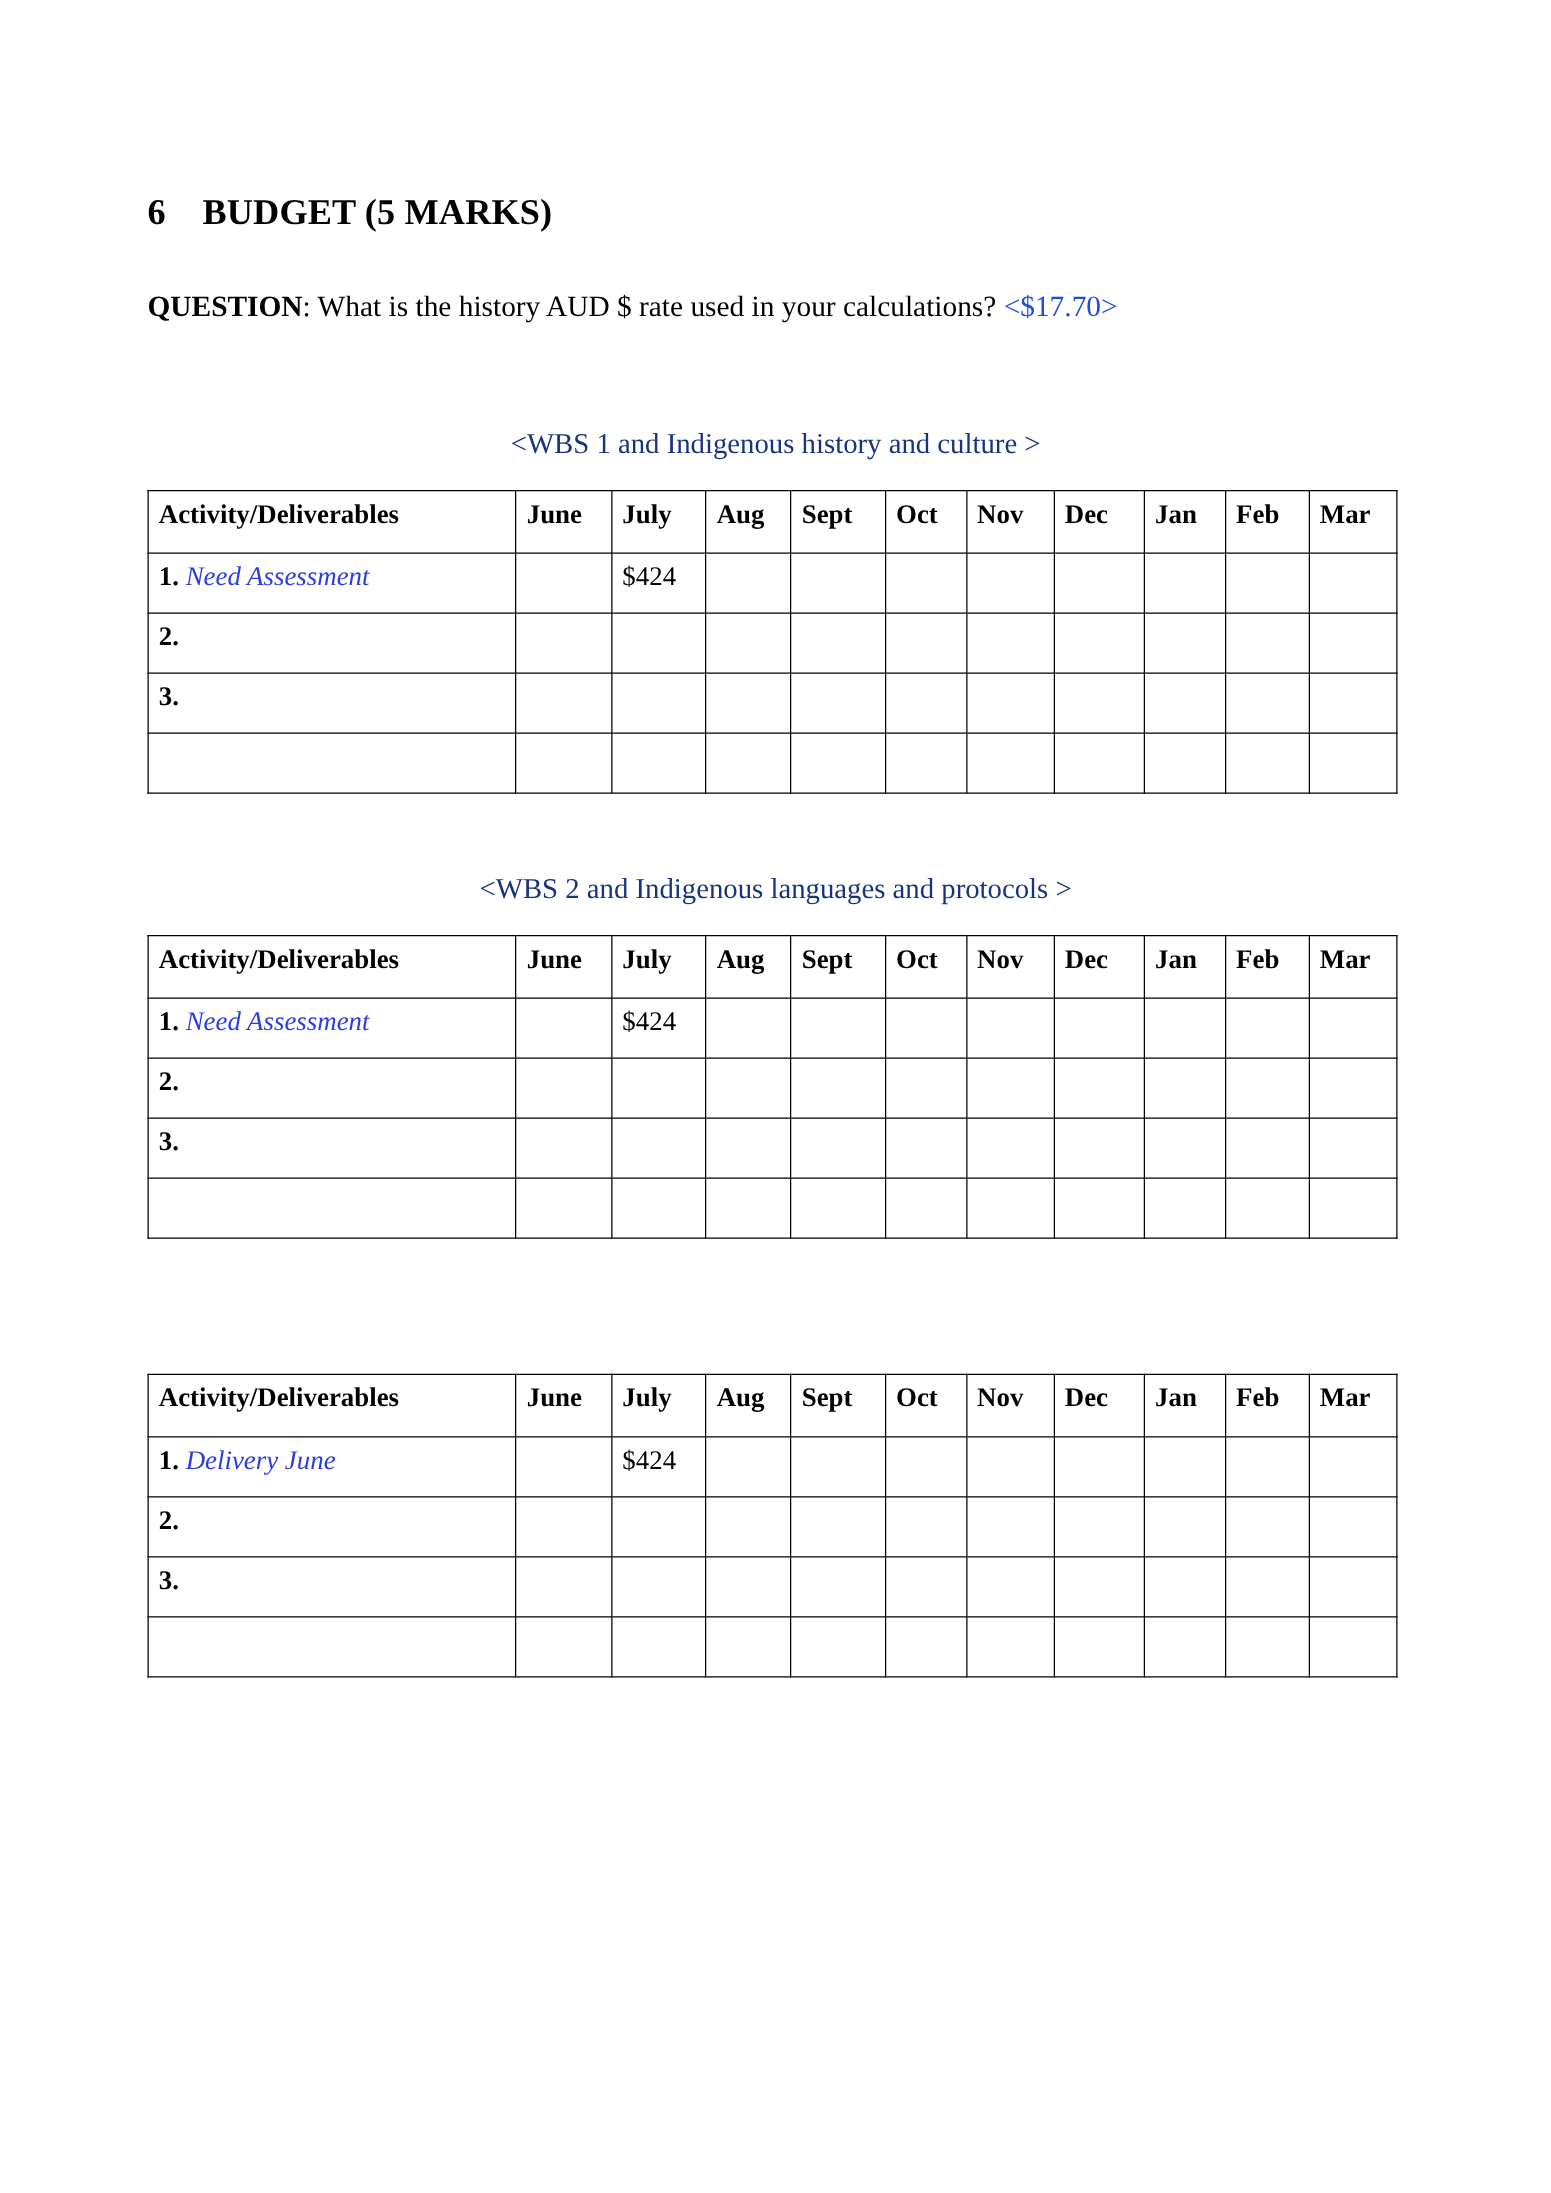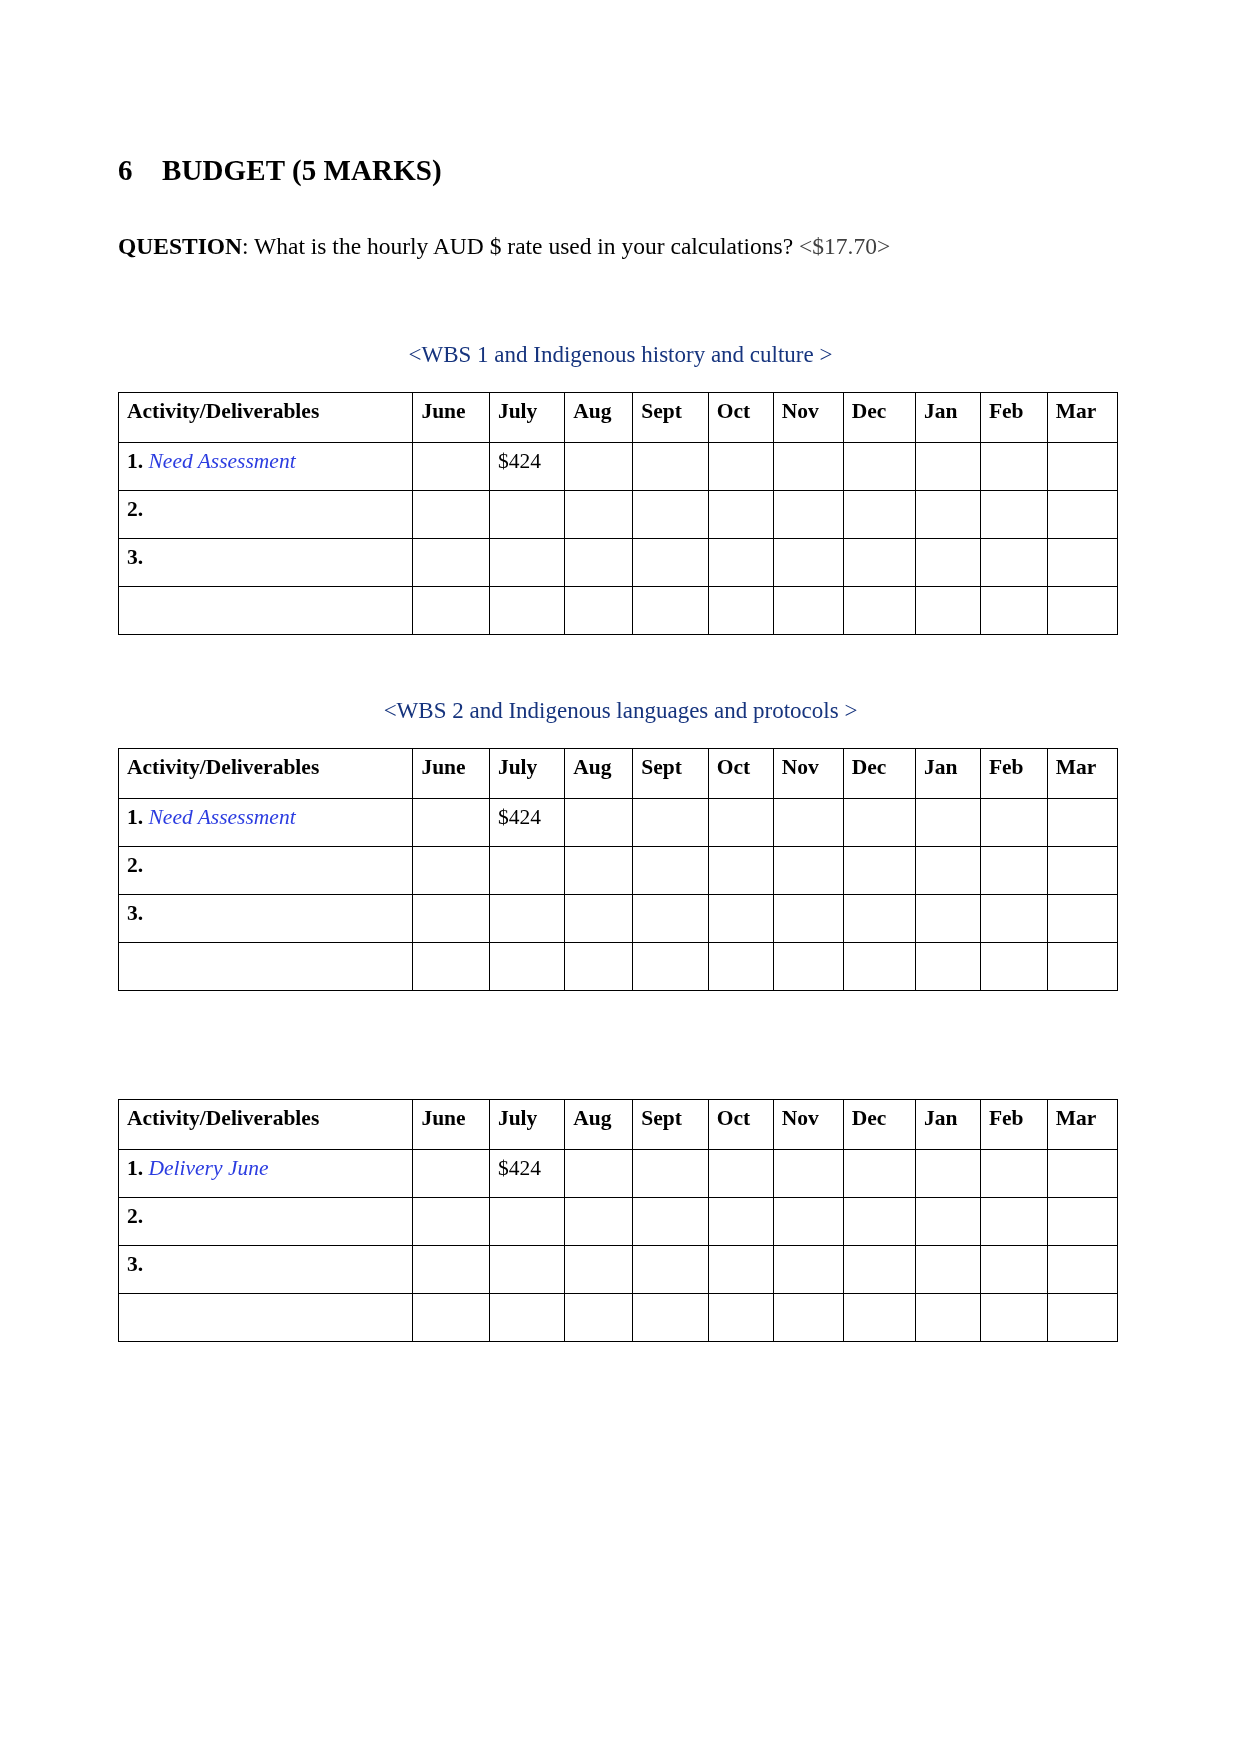--- a/index.html
+++ b/index.html
@@ -134,7 +134,7 @@
     </h1>
 
     <p class="question-line">
-      <span class="question-label">QUESTION</span><span>: What is the hourly AUD $ rate used in your calculations? </span><span class="answer-blue">&lt;$17.70&gt;</span>
+      <span class="question-label">QUESTION</span><span>: What is the history AUD $ rate used in your calculations? </span><span class="answer-blue">&lt;$17.70&gt;</span>
     </p>
 
     <div class="wbs-title">&lt;WBS 1 and Indigenous history and culture &gt;</div>

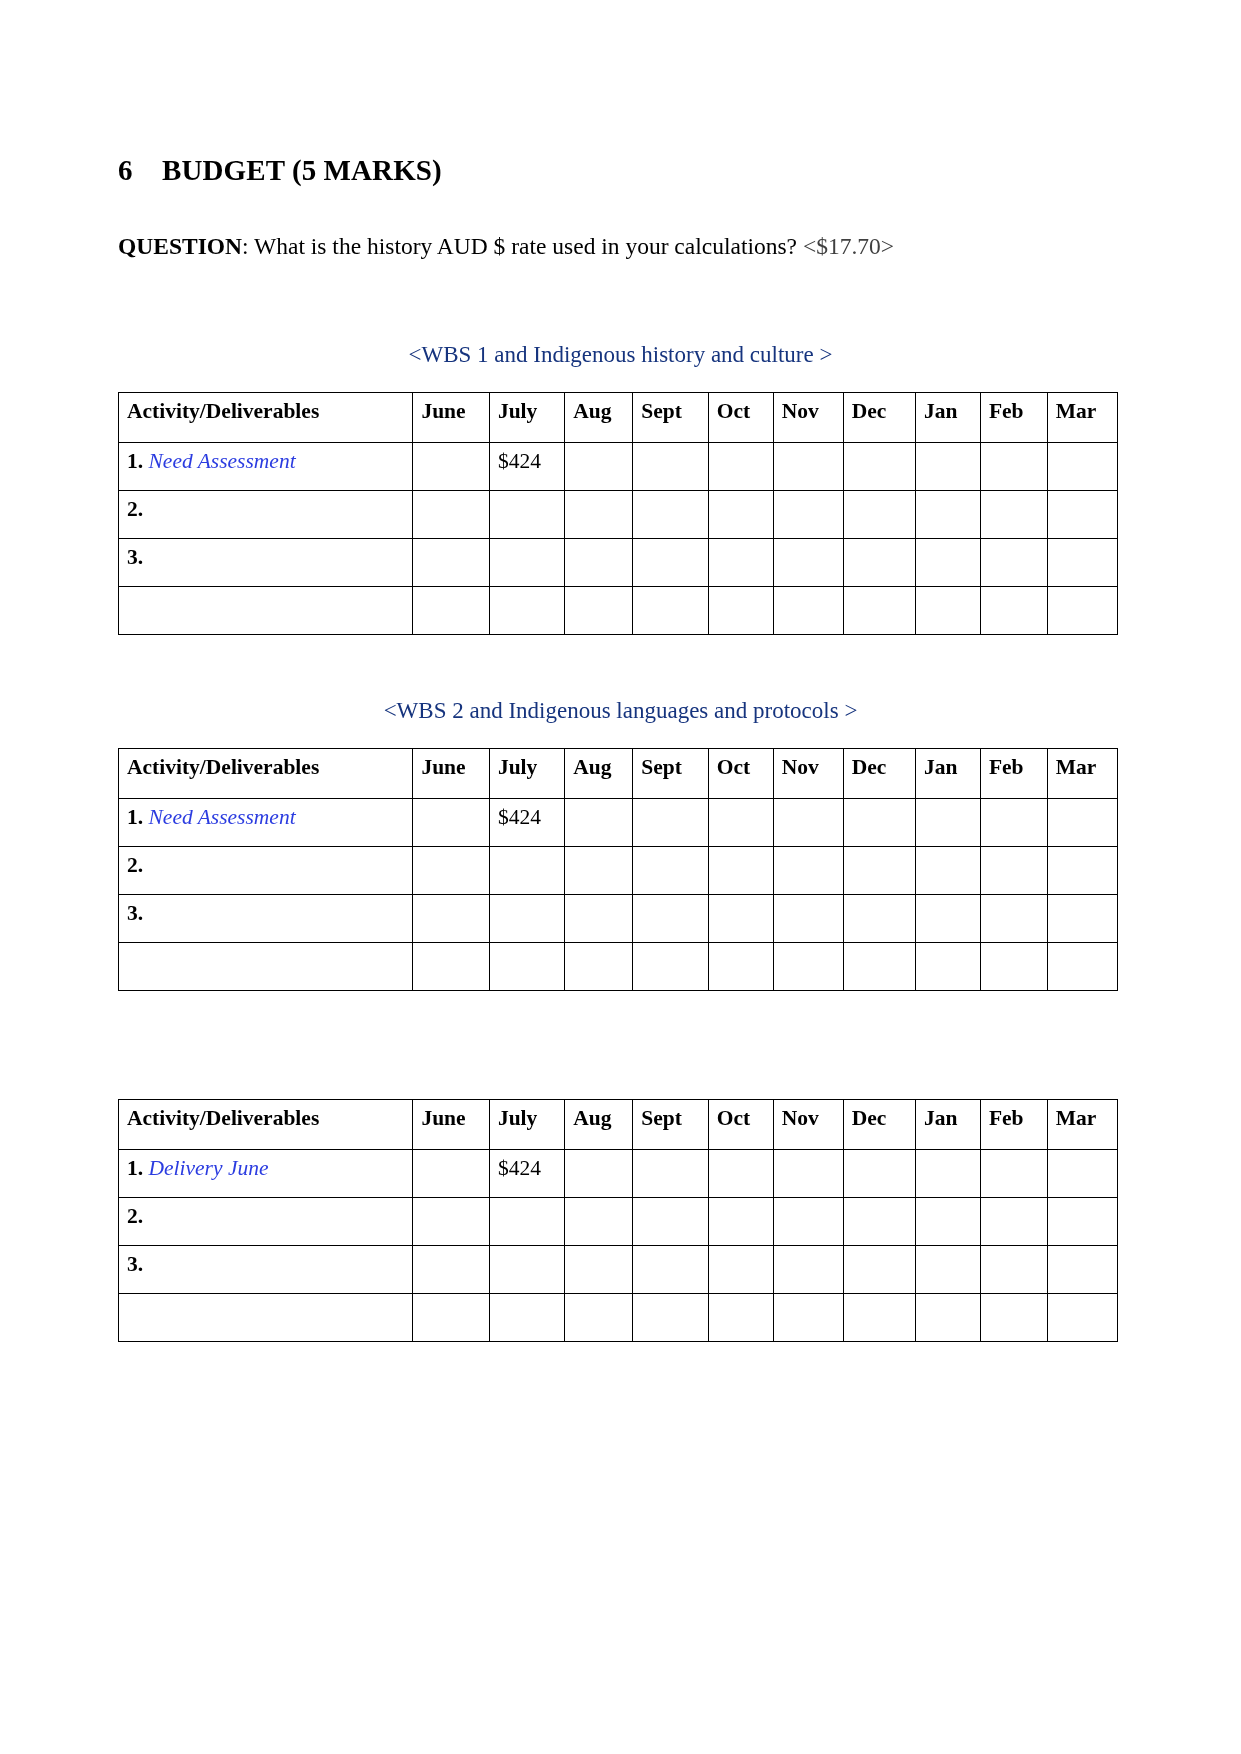--- a/index.html
+++ b/index.html
@@ -54,7 +54,7 @@
     text-align: right;
   }
   .answer-blue {
-    color: #404040;
+    color: #1d4ed8;
     margin-top: 32px;
   }
 

